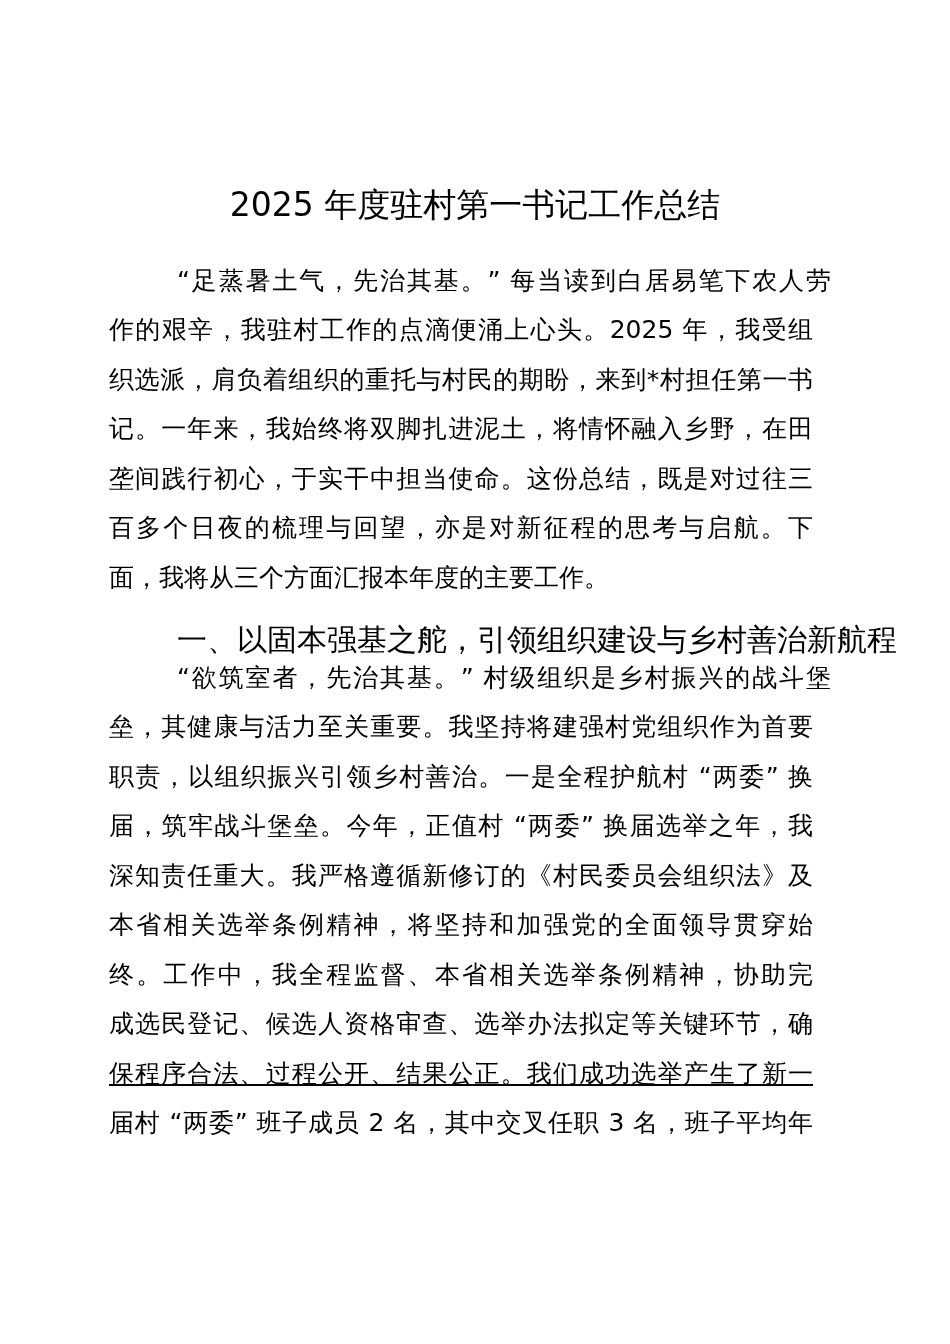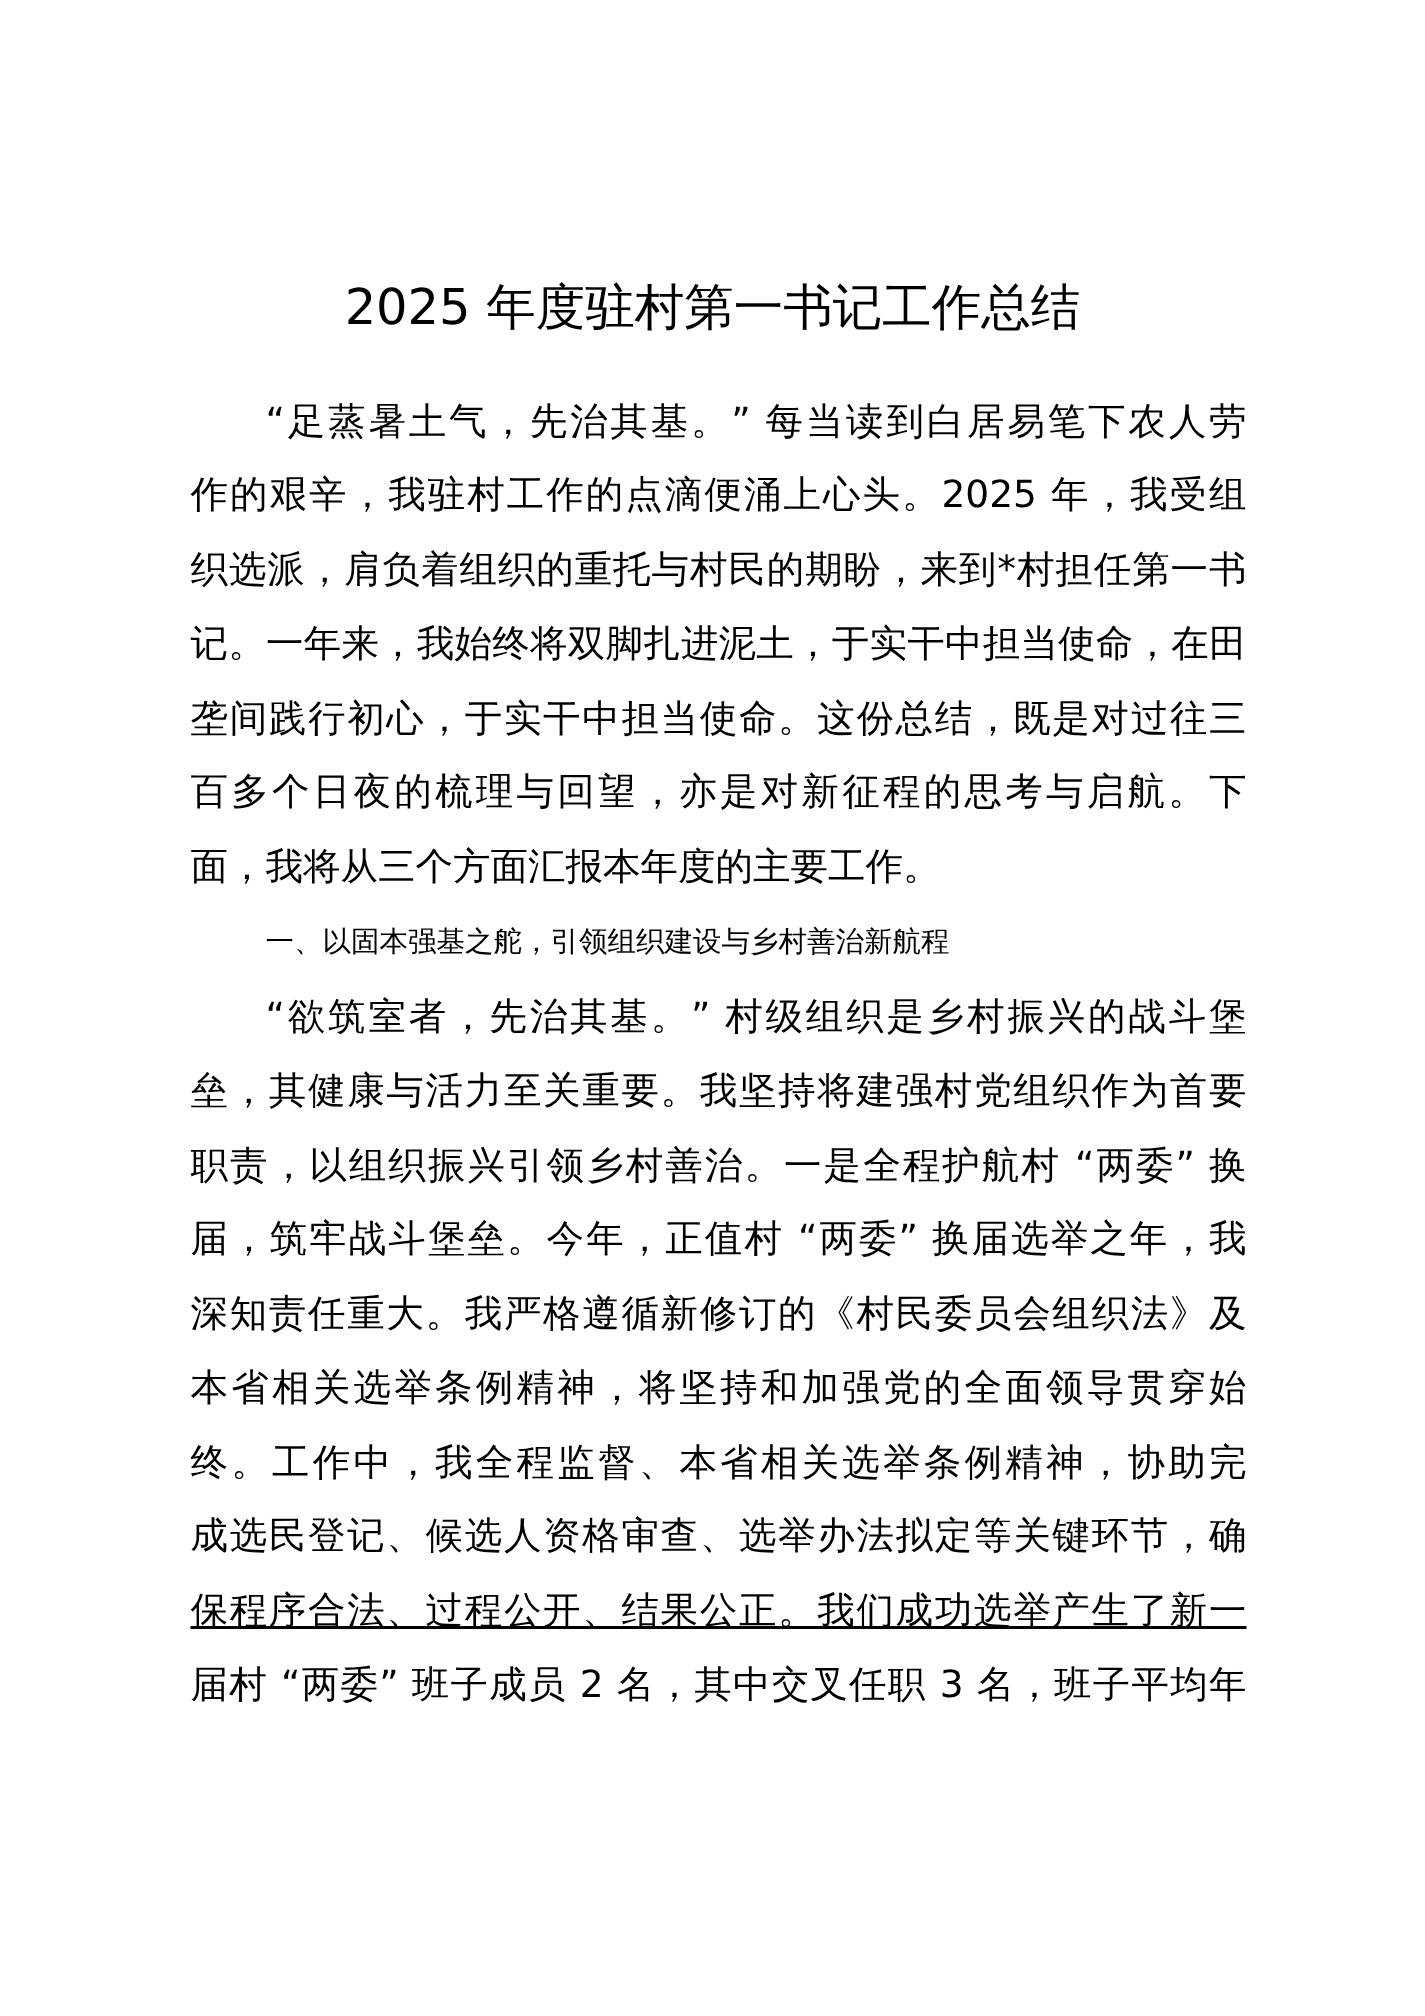--- a/index.html
+++ b/index.html
@@ -8,7 +8,7 @@
   .page { position: absolute; left: 0; top: 0; width: 950px; height: 1344px; background: #ffffff; }
   .title { position: absolute; left: 0; width: 950px; top: 183px; text-align: center;
            font-size: 33px; line-height: 44px; letter-spacing: 0px; }
-  .line { position: absolute; left: 127px; width: 704px; font-size: 25px; line-height: 34px;
+  .line { position: absolute; left: 109px; width: 704px; font-size: 25px; line-height: 34px;
           white-space: nowrap; text-align: justify; text-align-last: justify; }
   .line.last { text-align-last: left; }
   .line.indent { left: 177px; width: 654px; }

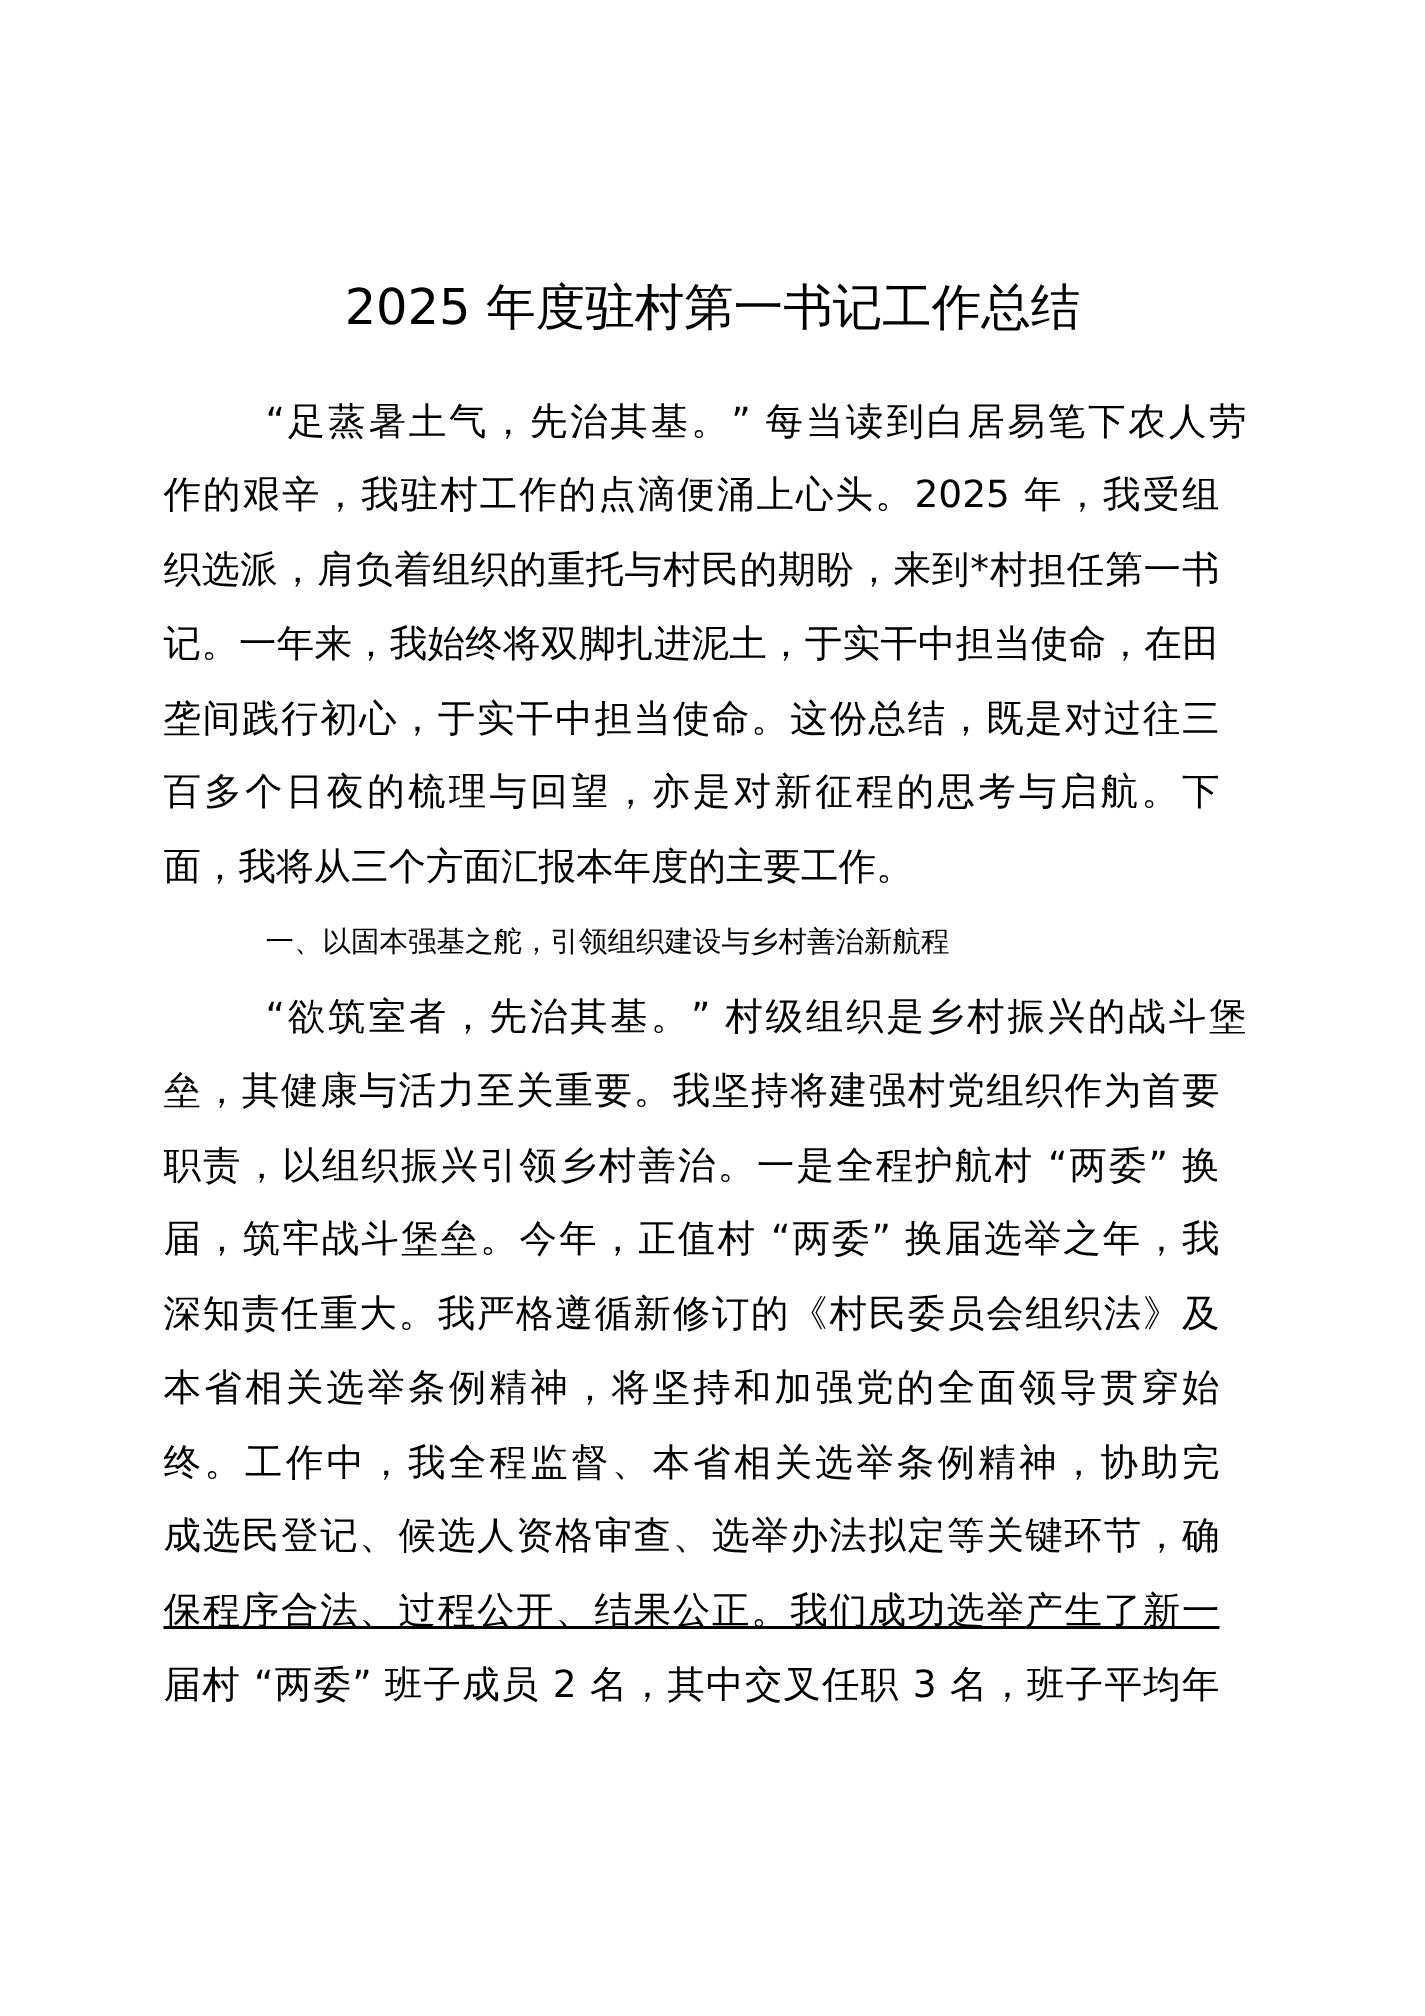--- a/index.html
+++ b/index.html
@@ -23,7 +23,7 @@
   <div class="line indent" style="top:264px;">“足蒸暑土气，先治其基。” 每当读到白居易笔下农人劳</div>
   <div class="line" style="top:313px;">作的艰辛，我驻村工作的点滴便涌上心头。2025 年，我受组</div>
   <div class="line" style="top:363px;">织选派，肩负着组织的重托与村民的期盼，来到*村担任第一书</div>
-  <div class="line" style="top:412px;">记。一年来，我始终将双脚扎进泥土，于实干中担当使命，在田</div>
+  <div class="line" style="top:412px;">记。一年来，我始终将双脚扎进泥土，将情怀融入乡野，在田</div>
   <div class="line" style="top:462px;">垄间践行初心，于实干中担当使命。这份总结，既是对过往三</div>
   <div class="line" style="top:511px;">百多个日夜的梳理与回望，亦是对新征程的思考与启航。下</div>
   <div class="line last" style="top:561px;">面，我将从三个方面汇报本年度的主要工作。</div>

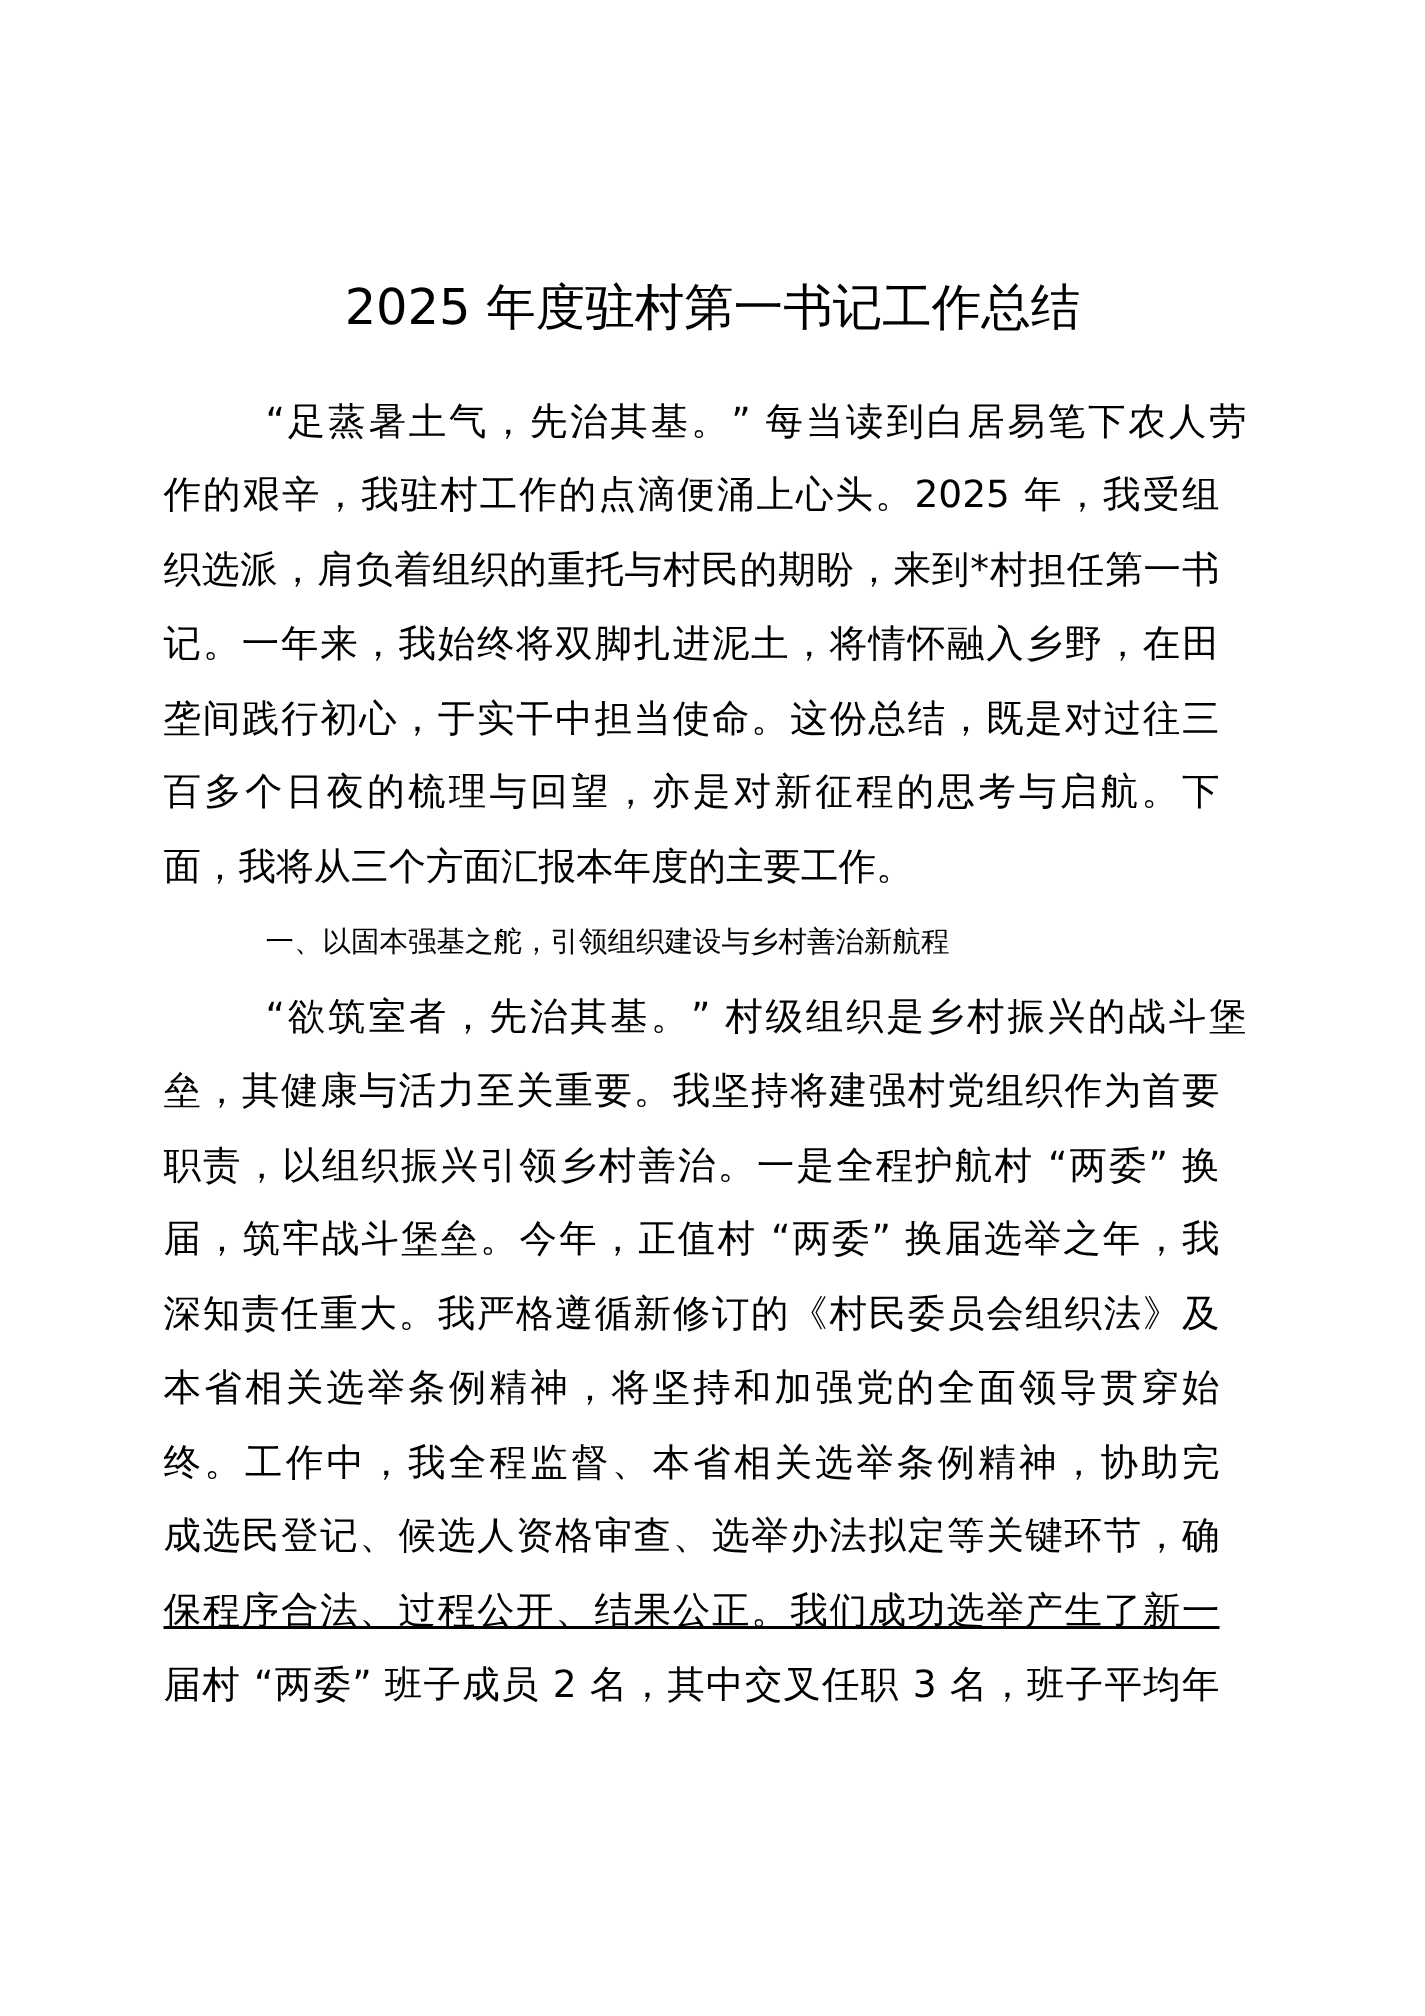--- a/index.html
+++ b/index.html
@@ -12,7 +12,7 @@
           white-space: nowrap; text-align: justify; text-align-last: justify; }
   .line.last { text-align-last: left; }
   .line.indent { left: 177px; width: 654px; }
-  .heading { position: absolute; left: 177px; font-size: 19px; line-height: 34px; white-space: nowrap; }
+  .heading { position: absolute; left: 177px; font-size: 30px; line-height: 34px; white-space: nowrap; margin-top: 12px; }
 </style>
 </head>
 <body>

